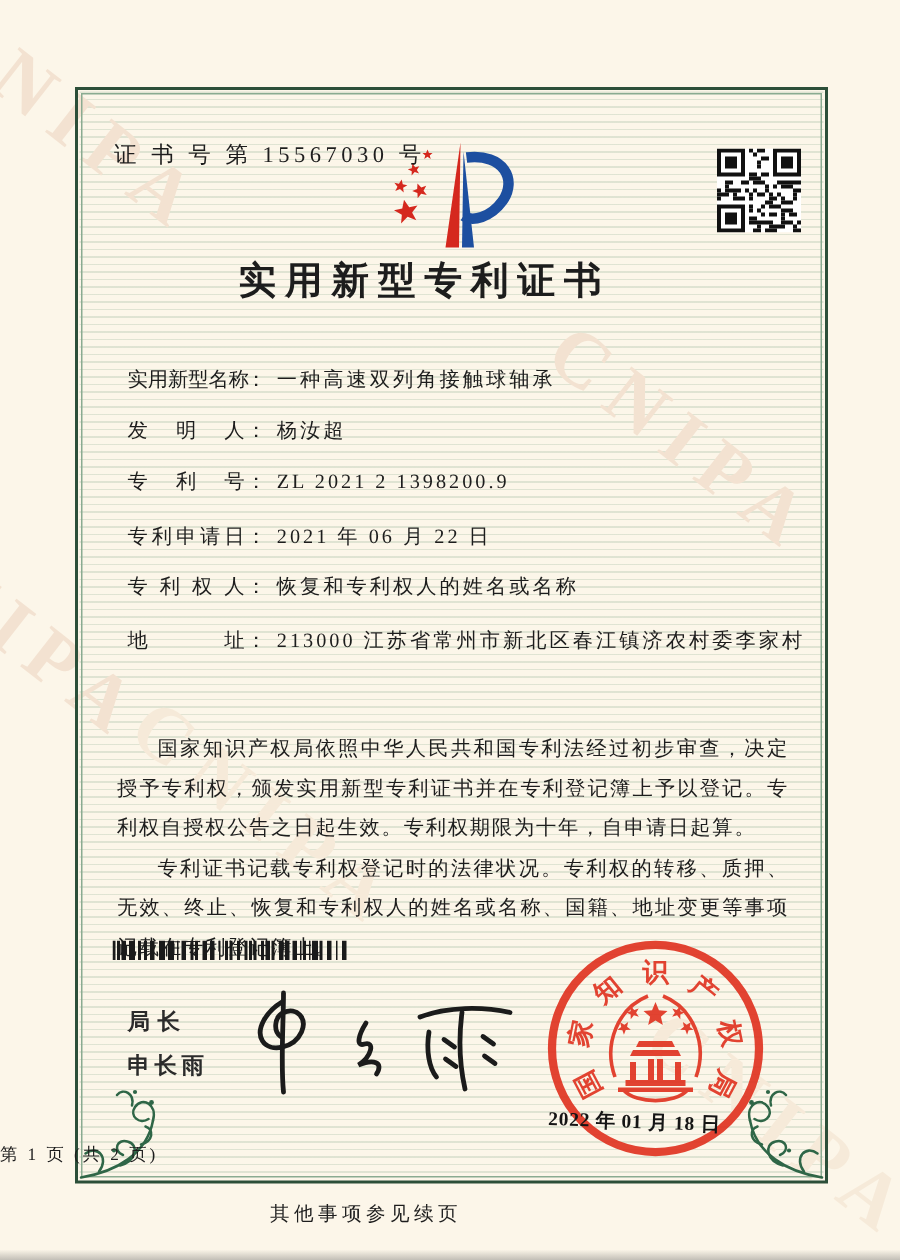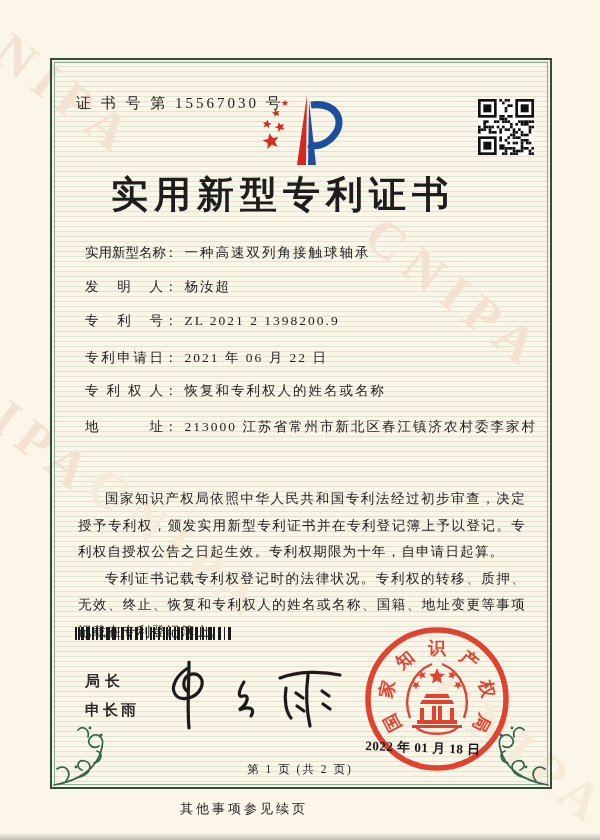--- a/index.html
+++ b/index.html
@@ -16,7 +16,7 @@
   .certno{position:absolute;left:76px;top:94px;font-size:15px;letter-spacing:3px;z-index:3;}
   .logo{position:absolute;left:254px;top:93px;z-index:3;}
   .qr{position:absolute;left:478px;top:99px;z-index:3;}
-  .title{position:absolute;left:0;width:566px;top:170px;text-align:center;font-size:37px;
+  .title{position:absolute;left:0;width:566px;top:170px;text-align:center;font-size:25px;
       font-weight:bold;letter-spacing:6px;z-index:3;}
   .row{position:absolute;left:85px;width:445px;font-size:13.5px;z-index:3;white-space:nowrap;}
   .flabel{display:inline-block;width:78px;text-align:justify;text-align-last:justify;}

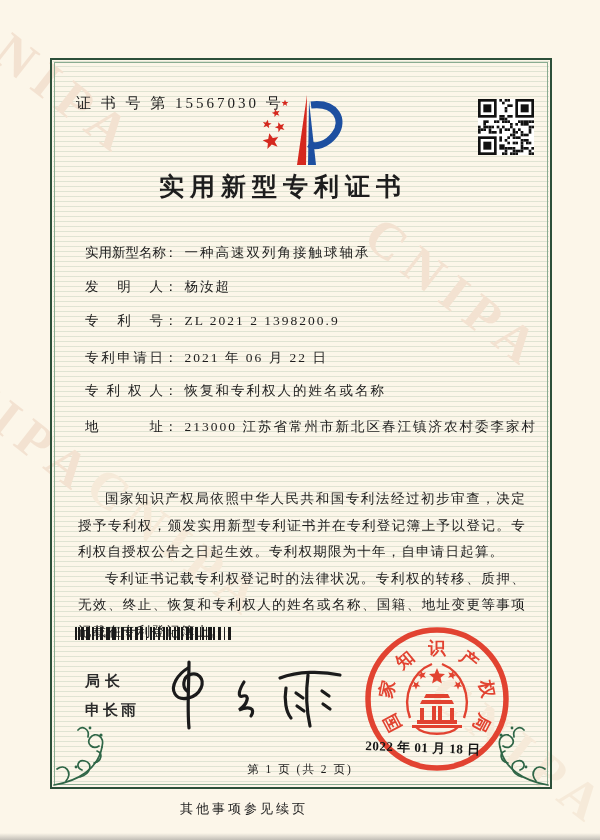--- a/index.html
+++ b/index.html
@@ -35,7 +35,7 @@
   .seal{position:absolute;left:362px;top:624px;z-index:4;}
   .seal-date{position:absolute;left:348px;top:739px;width:150px;text-align:center;font-size:13px;
       font-weight:bold;transform:rotate(2deg);z-index:5;color:#151515;letter-spacing:.5px;}
-  .pageinfo{position:absolute;left:0;width:600px;top:762px;text-align:center;font-size:11.5px;
+  .pageinfo{position:absolute;left:0;width:600px;top:762px;text-align:left;font-size:11.5px;
       letter-spacing:2px;z-index:3;}
   .contnote{position:absolute;left:0;width:488px;top:800px;text-align:center;font-size:13px;
       letter-spacing:3px;z-index:3;}

